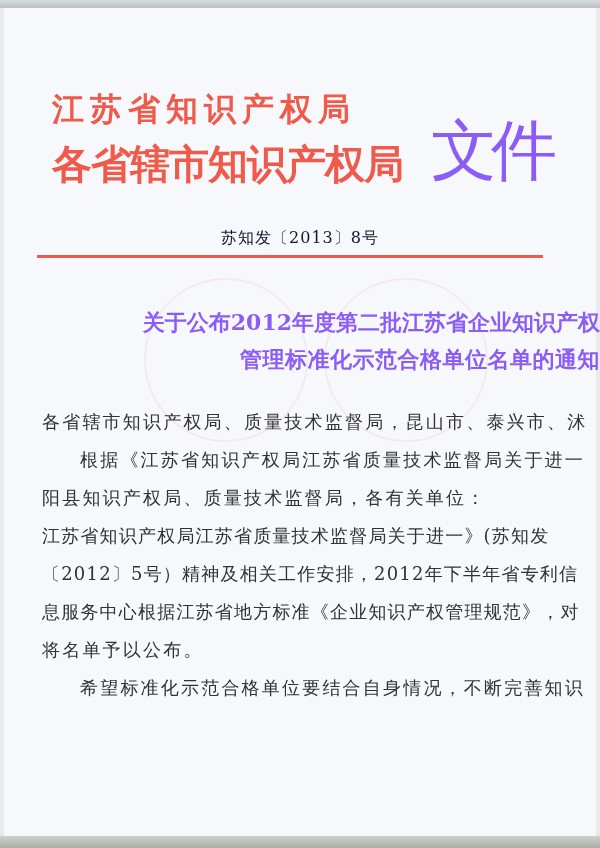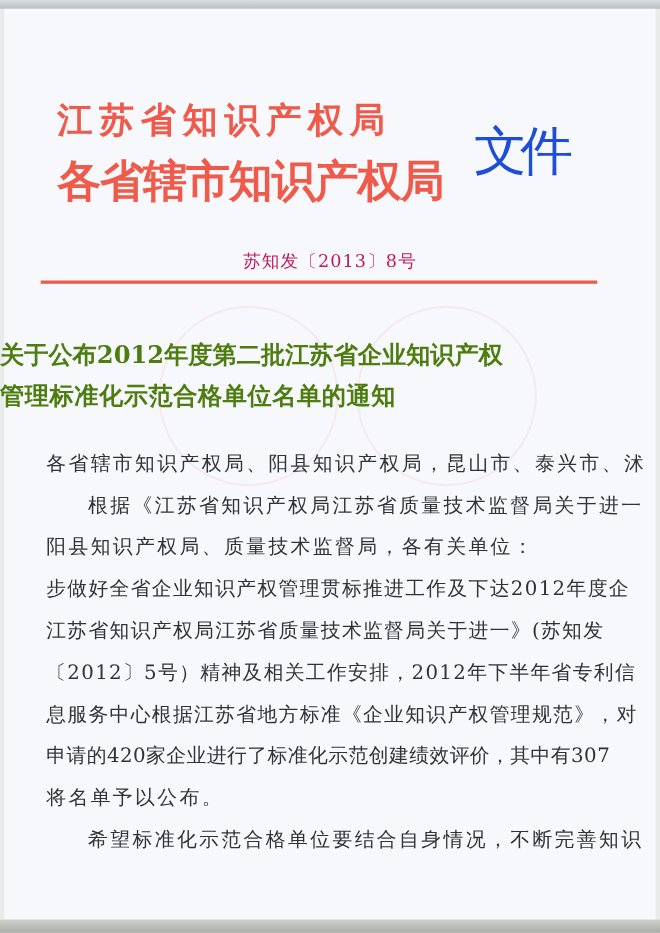--- a/index.html
+++ b/index.html
@@ -52,8 +52,8 @@
     left: 431px;
     top: 106px;
     font-family: "DejaVu Serif", serif;
-    color: #1d4ed8;
-    font-size: 48px;
+    color: #8b5cf6;
+    font-size: 66px;
     letter-spacing: -6px;
     white-space: nowrap;
   }

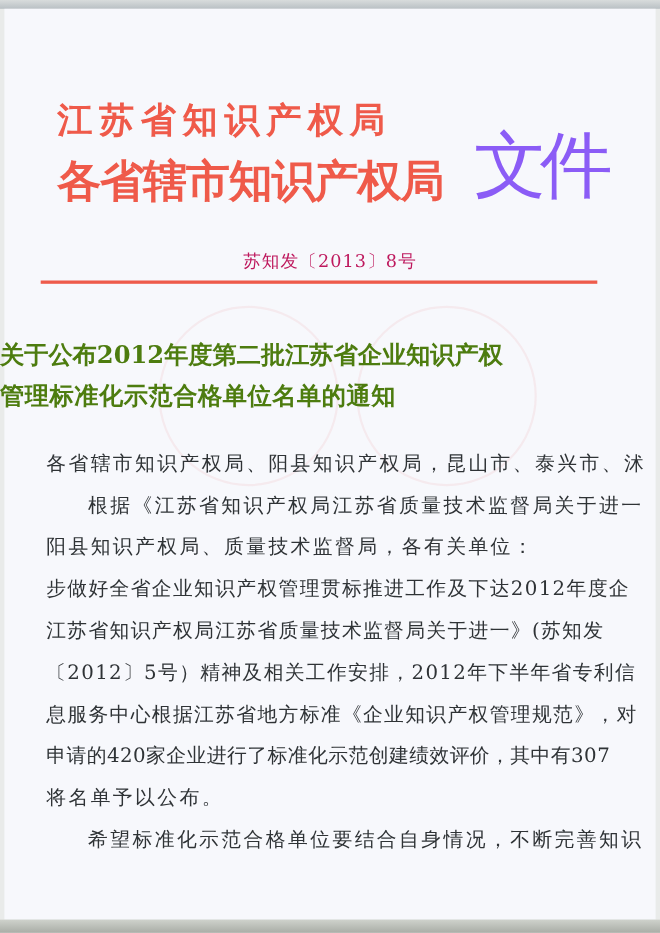--- a/index.html
+++ b/index.html
@@ -64,7 +64,7 @@
     text-align: center;
     font-family: "DejaVu Serif", serif;
     font-size: 16px;
-    color: #be185d;
+    color: #0f172a;
     letter-spacing: 1px;
   }
   .red-rule {

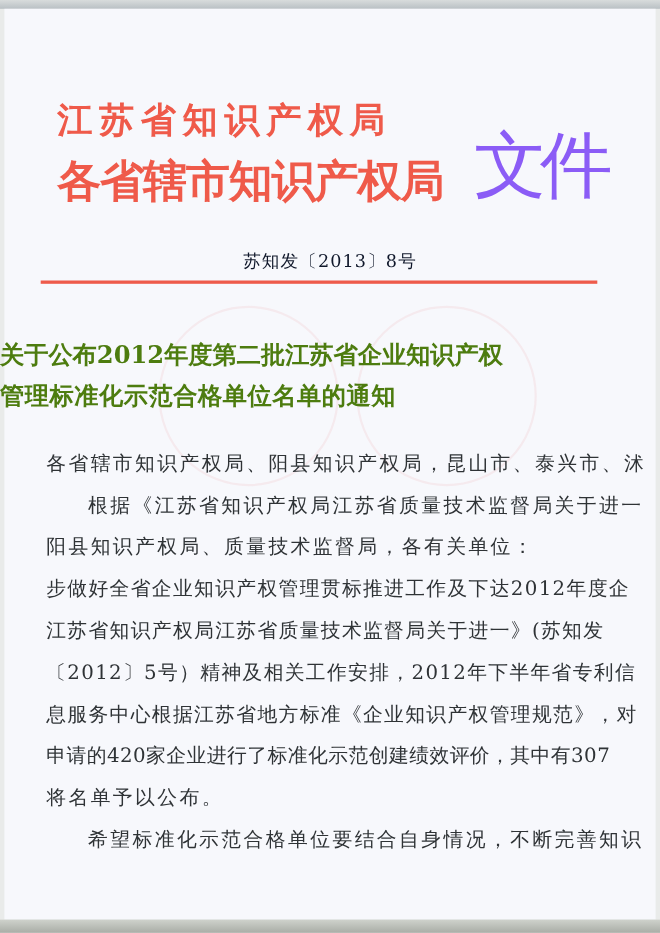--- a/index.html
+++ b/index.html
@@ -78,10 +78,10 @@
   .title {
     position: absolute;
     left: 0; width: 600px;
-    text-align: left;
+    text-align: right;
     font-family: "DejaVu Serif", serif;
     font-weight: bold;
-    color: #4d7c0f;
+    color: #8b5cf6;
     font-size: 22px;
     white-space: nowrap;
   }

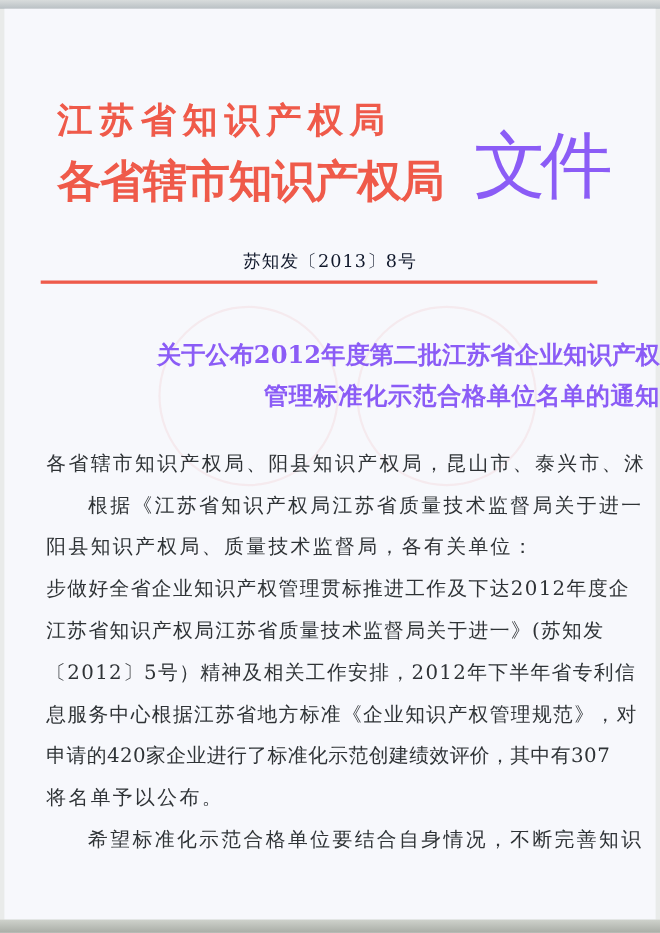--- a/index.html
+++ b/index.html
@@ -135,7 +135,7 @@
 <div class="title title2">管理标准化示范合格单位名单的通知</div>
 
 <div class="body" style="top:403px;">
-  <span class="line">各省辖市知识产权局、阳县知识产权局，昆山市、泰兴市、沭</span>
+  <span class="line">各省辖市知识产权局、质量技术监督局，昆山市、泰兴市、沭</span>
   <span class="line indent">根据《江苏省知识产权局江苏省质量技术监督局关于进一</span>
   <span class="line">阳县知识产权局、质量技术监督局，各有关单位：</span>
   <span class="line tight2">步做好全省企业知识产权管理贯标推进工作及下达2012年度企</span>

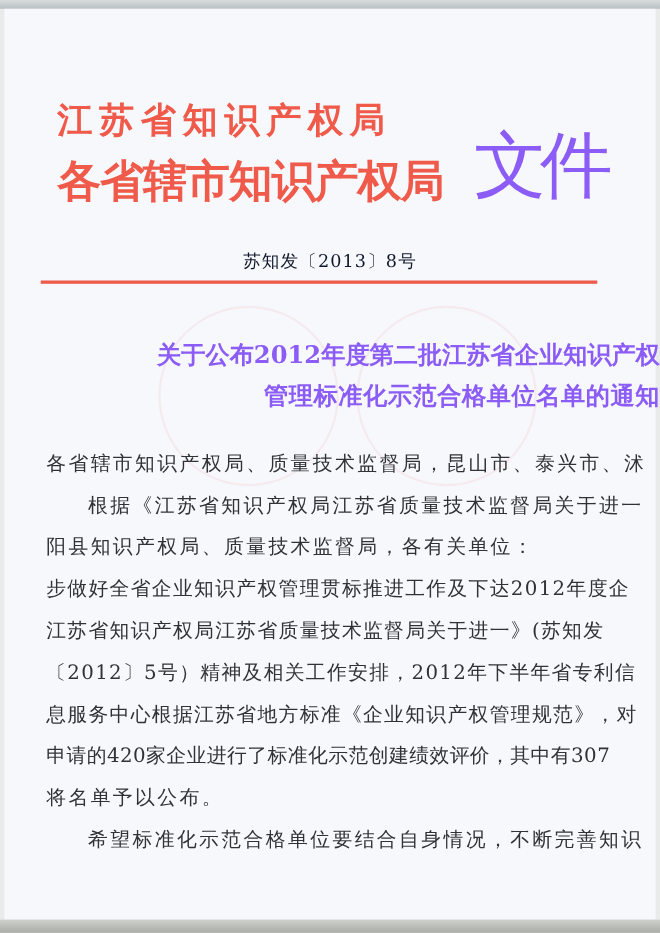--- a/index.html
+++ b/index.html
@@ -138,7 +138,6 @@
   <span class="line">各省辖市知识产权局、质量技术监督局，昆山市、泰兴市、沭</span>
   <span class="line indent">根据《江苏省知识产权局江苏省质量技术监督局关于进一</span>
   <span class="line">阳县知识产权局、质量技术监督局，各有关单位：</span>
-  <span class="line tight2">步做好全省企业知识产权管理贯标推进工作及下达2012年度企</span>
   <span class="line tight2">江苏省知识产权局江苏省质量技术监督局关于进一》(苏知发</span>
   <span class="line tight2">〔2012〕5号）精神及相关工作安排，2012年下半年省专利信</span>
   <span class="line tight2">息服务中心根据江苏省地方标准《企业知识产权管理规范》，对</span>

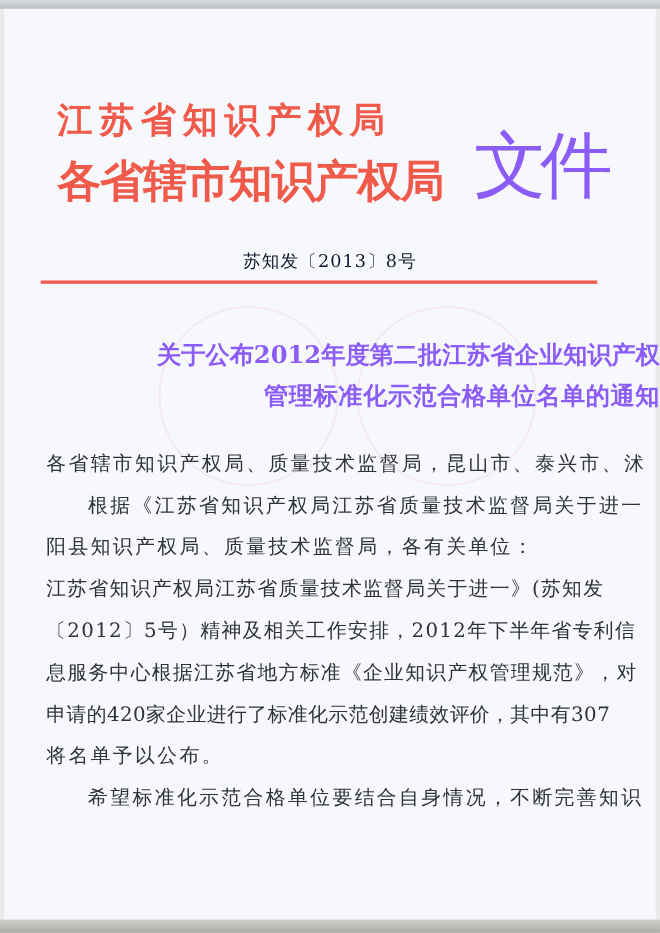--- a/index.html
+++ b/index.html
@@ -141,7 +141,6 @@
   <span class="line tight2">江苏省知识产权局江苏省质量技术监督局关于进一》(苏知发</span>
   <span class="line tight2">〔2012〕5号）精神及相关工作安排，2012年下半年省专利信</span>
   <span class="line tight2">息服务中心根据江苏省地方标准《企业知识产权管理规范》，对</span>
-  <span class="line tight">申请的420家企业进行了标准化示范创建绩效评价，其中有307</span>
   <span class="line">将名单予以公布。</span>
   <span class="line indent">希望标准化示范合格单位要结合自身情况，不断完善知识</span>
 </div>

